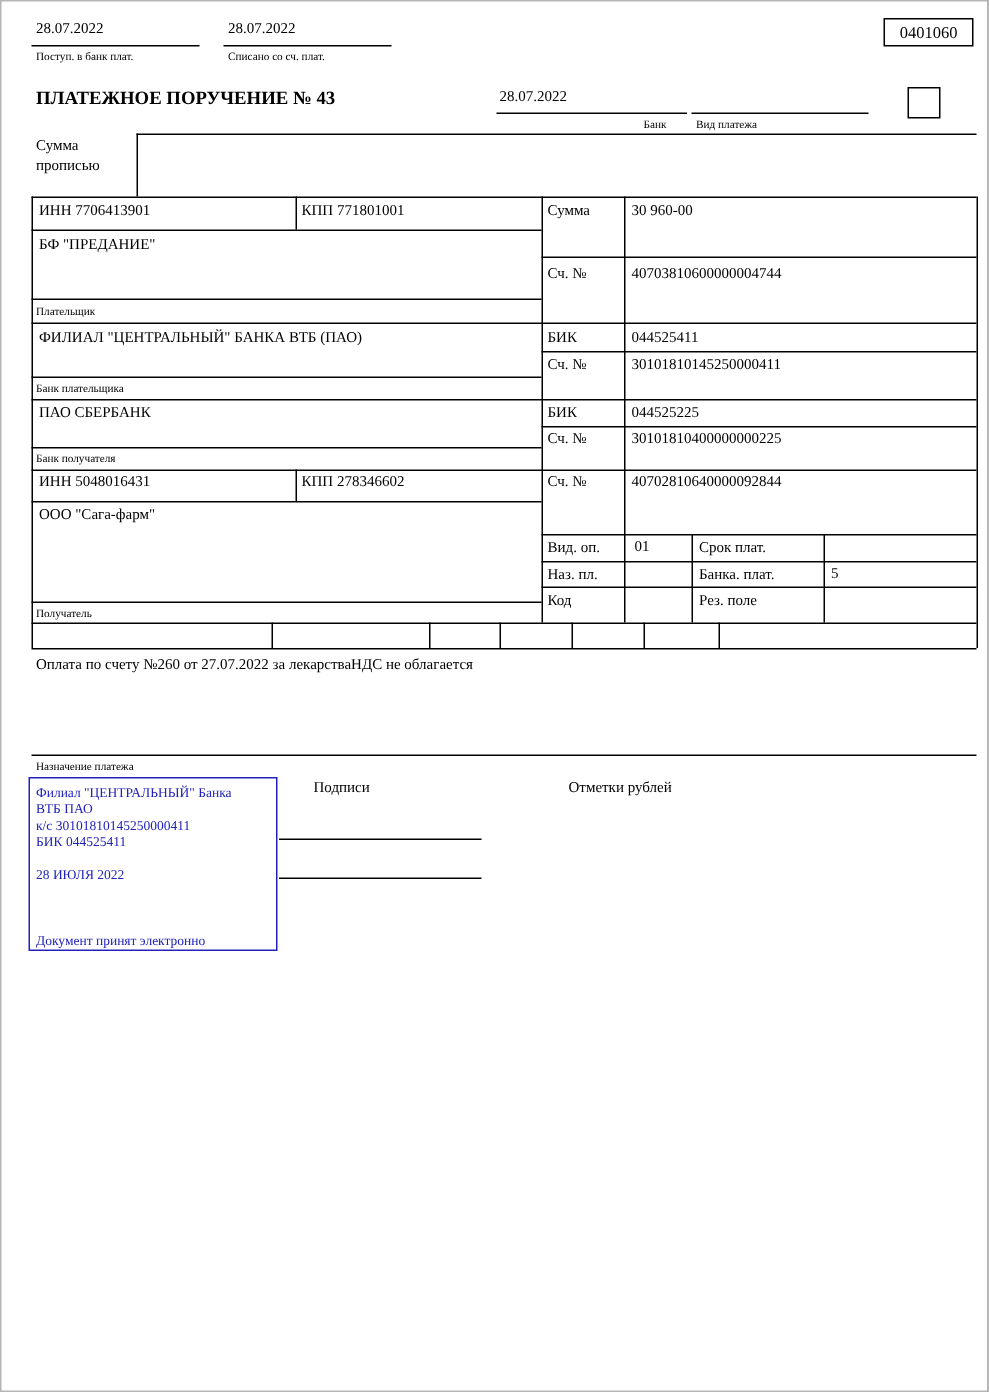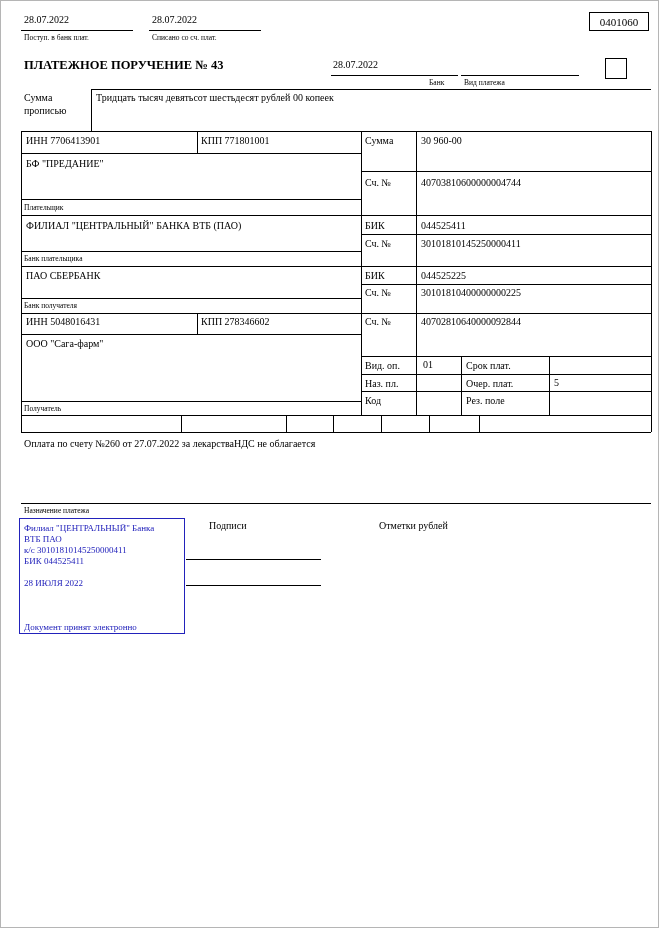--- a/index.html
+++ b/index.html
@@ -51,7 +51,6 @@
 
   <span class="t" style="left:23px;top:91px">Сумма</span>
   <span class="t" style="left:23px;top:104px">прописью</span>
-  <span class="t" style="left:95px;top:91px">Тридцать тысяч девятьсот шестьдесят рублей 00 копеек</span>
   <div class="hl" style="left:90px;top:88px;width:560px"></div>
   <div class="vl" style="left:90px;top:88px;height:42px"></div>
 

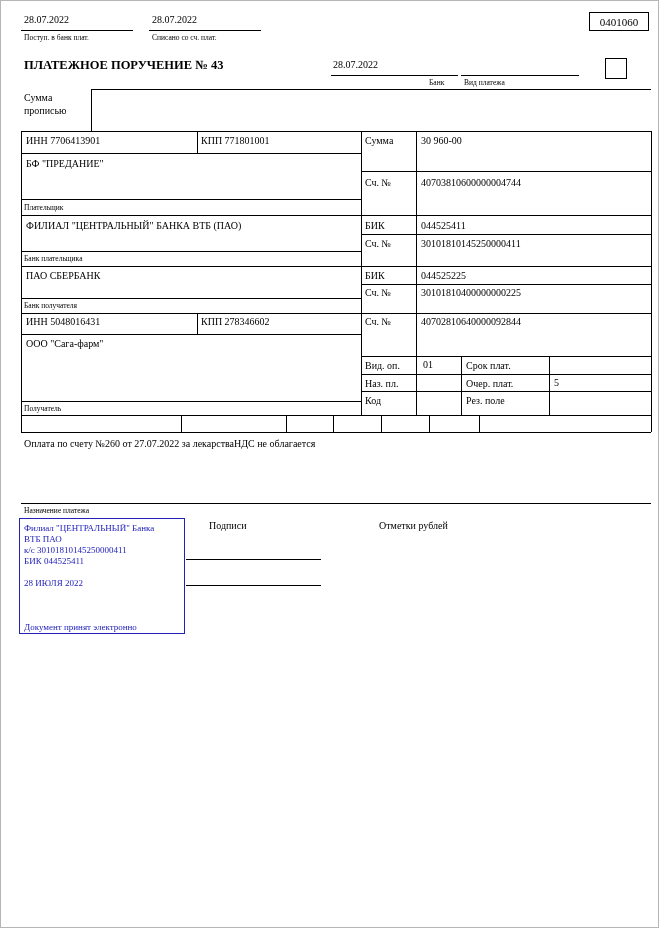--- a/index.html
+++ b/index.html
@@ -110,7 +110,7 @@
   <span class="t" style="left:553px;top:358px"></span>
   <div class="hl" style="left:360px;top:373px;width:290px"></div>
   <span class="t10" style="left:364px;top:377px">Наз. пл.</span>
-  <span class="t10" style="left:465px;top:377px">Очер. плат.</span>
+  <span class="t10" style="left:465px;top:377px">Банка. плат.</span>
   <span class="t" style="left:553px;top:376px">5</span>
   <div class="hl" style="left:360px;top:390px;width:290px"></div>
   <span class="t10" style="left:364px;top:394px">Код</span>

